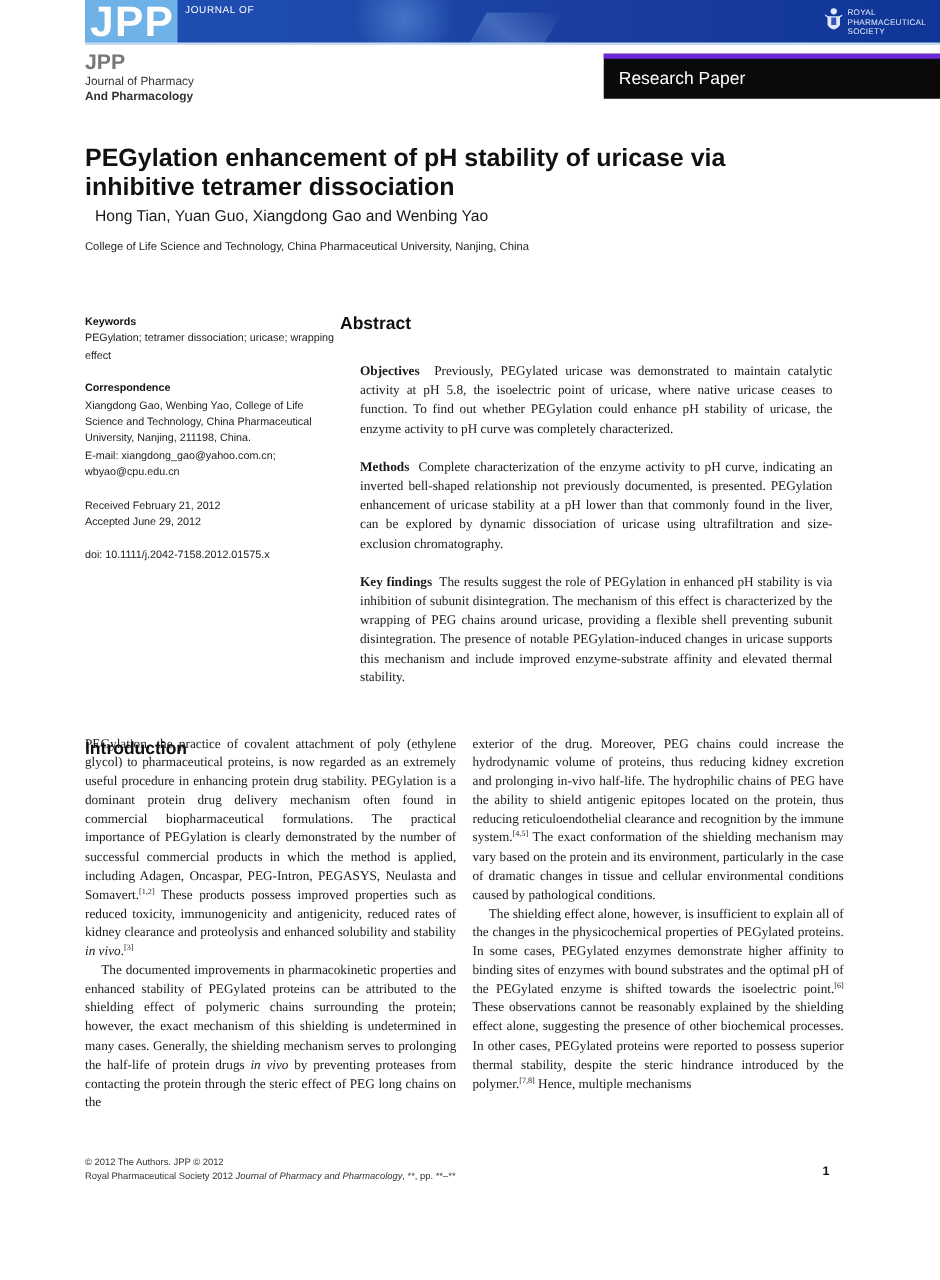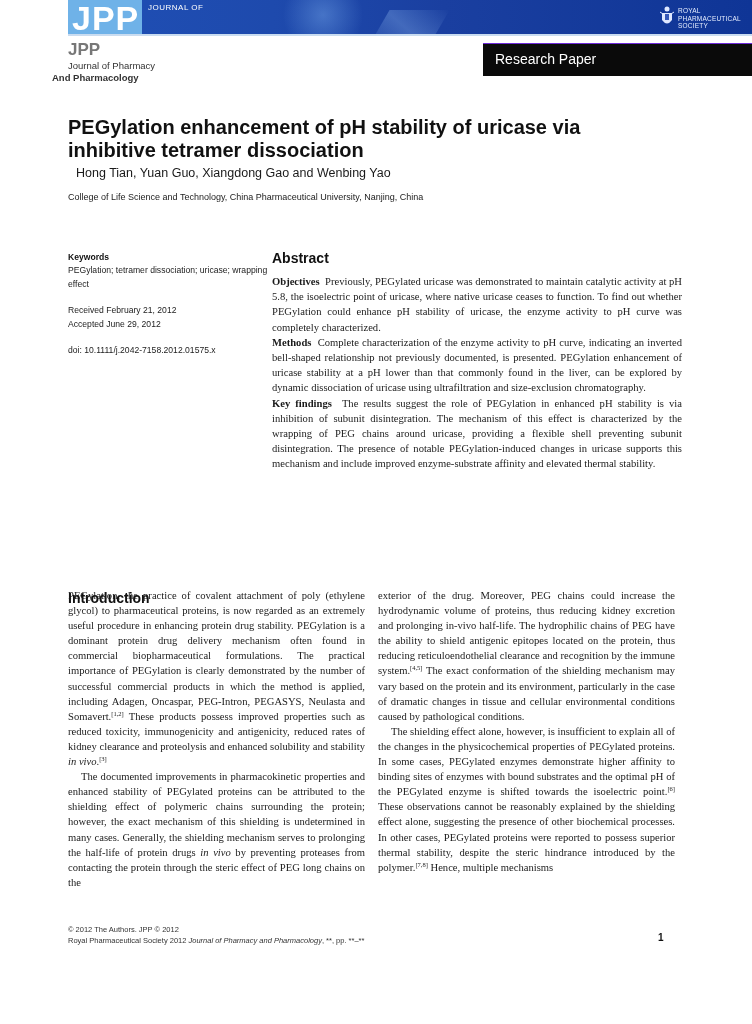--- a/index.html
+++ b/index.html
@@ -28,7 +28,7 @@
   .journal-sub1 { position: absolute; left: 68px; top: 60px; font-size: 9.5px; color: #333; }
   .journal-sub2 { position: absolute; left: 52px; top: 72px; font-size: 9.5px; font-weight: bold; color: #333; }
 
-  .research-paper { position: absolute; left: 483px; top: 43px; width: 269px; height: 32px; background: #0a0a0a; border-top: 1px solid #6d28d9; }
+  .research-paper { position: absolute; left: 483px; top: 43px; width: 269px; height: 32px; background: #0a0a0a; border-top: 4px solid #6d28d9; }
   .research-paper span { position: absolute; left: 12px; top: 7px; font-size: 14px; color: #ffffff; }
 
   

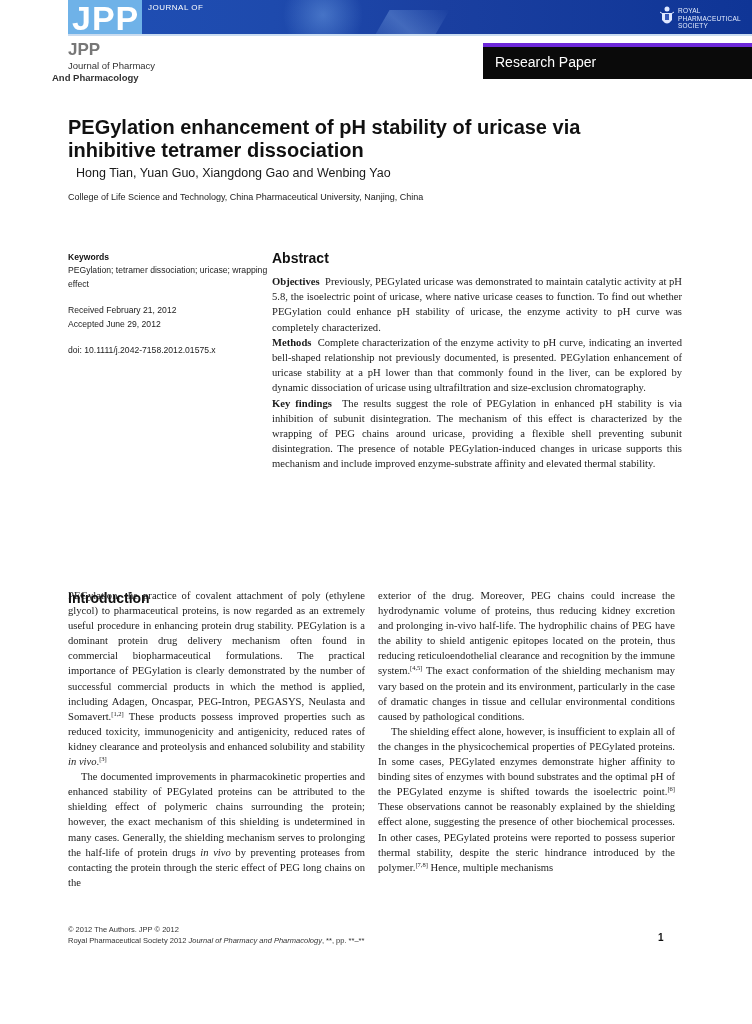--- a/index.html
+++ b/index.html
@@ -26,7 +26,7 @@
   
   .jpp-small { position: absolute; left: 68px; top: 40px; font-size: 17px; font-weight: bold; color: #777777; }
   .journal-sub1 { position: absolute; left: 68px; top: 60px; font-size: 9.5px; color: #333; }
-  .journal-sub2 { position: absolute; left: 52px; top: 72px; font-size: 9.5px; font-weight: bold; color: #333; }
+  .journal-sub2 { position: absolute; left: 68px; top: 72px; font-size: 9.5px; font-weight: bold; color: #333; }
 
   .research-paper { position: absolute; left: 483px; top: 43px; width: 269px; height: 32px; background: #0a0a0a; border-top: 4px solid #6d28d9; }
   .research-paper span { position: absolute; left: 12px; top: 7px; font-size: 14px; color: #ffffff; }

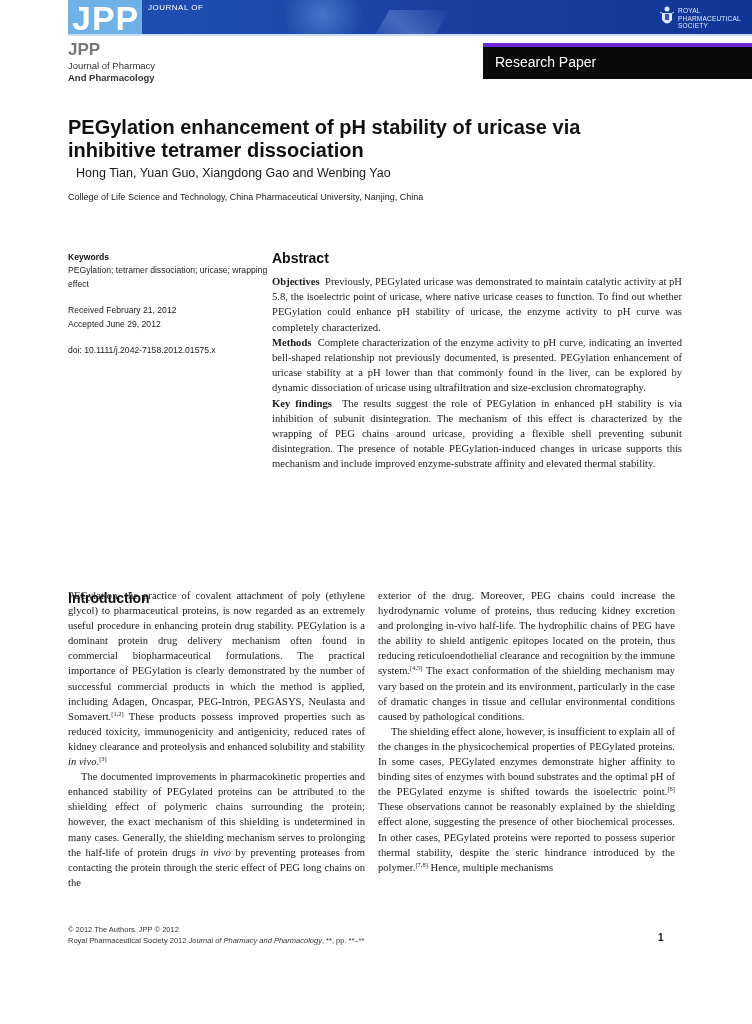--- a/index.html
+++ b/index.html
@@ -44,7 +44,7 @@
   
   .abstract-title { position: absolute; left: 272px; top: 250px; font-size: 14px; font-weight: bold; color: #111; }
   .abstract { position: absolute; left: 272px; top: 274px; width: 410px; font-size: 10.6px; line-height: 15.2px; text-align: justify; color: #1a1a1a; }
-  .abstract p { margin: 0; }
+  .abstract p { margin: 16px; }
   .abstract b { font-weight: bold; }
 
   

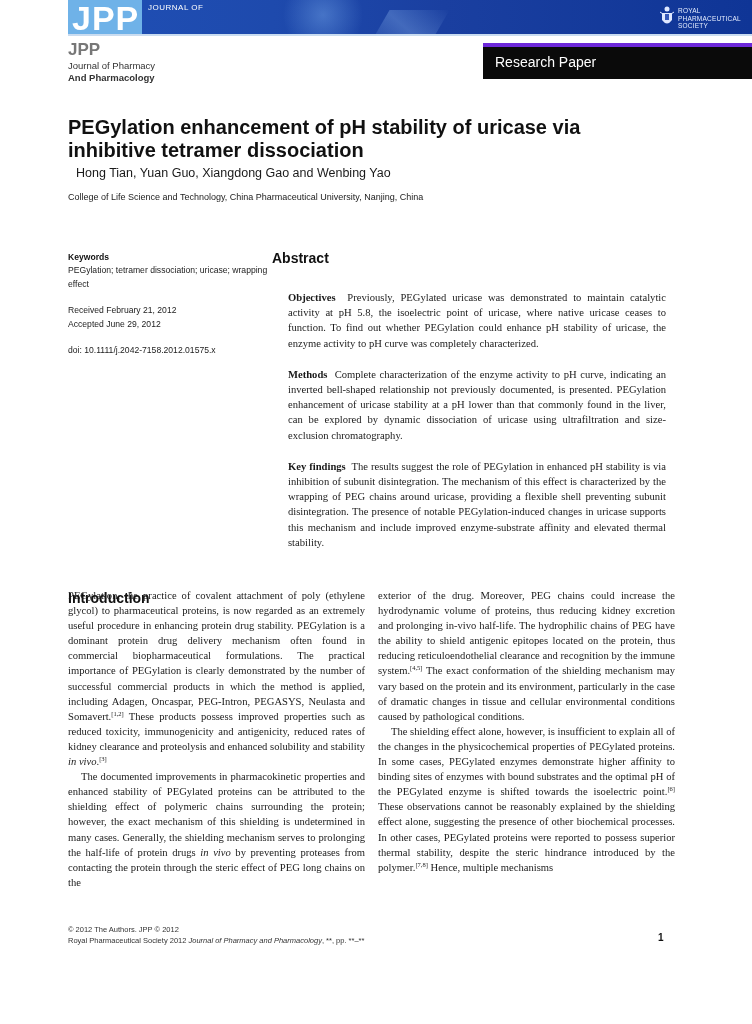--- a/index.html
+++ b/index.html
@@ -104,6 +104,11 @@
     <div>PEGylation; tetramer dissociation; uricase; wrapping effect</div>
   </div>
   <div class="block">
+    <div class="heading">Correspondence</div>
+    <div>Xiangdong Gao, Wenbing Yao, College of Life Science and Technology, China Pharmaceutical University, Nanjing, 211198, China.</div>
+    <div>E-mail: xiangdong_gao@yahoo.com.cn; wbyao@cpu.edu.cn</div>
+  </div>
+  <div class="block">
     <div>Received February 21, 2012</div>
     <div>Accepted June 29, 2012</div>
   </div>

